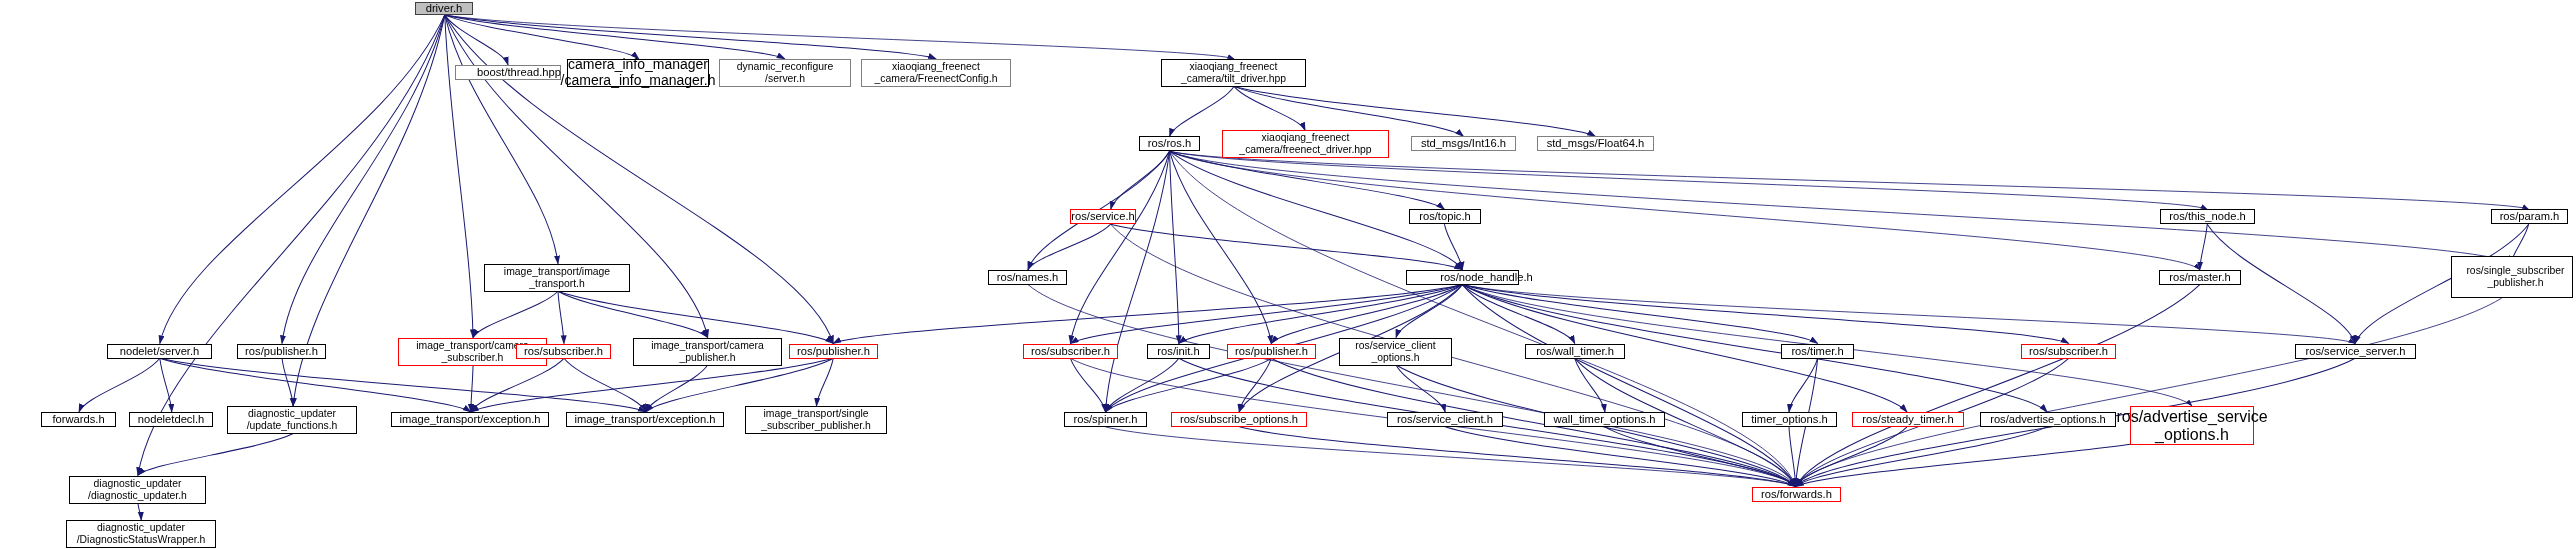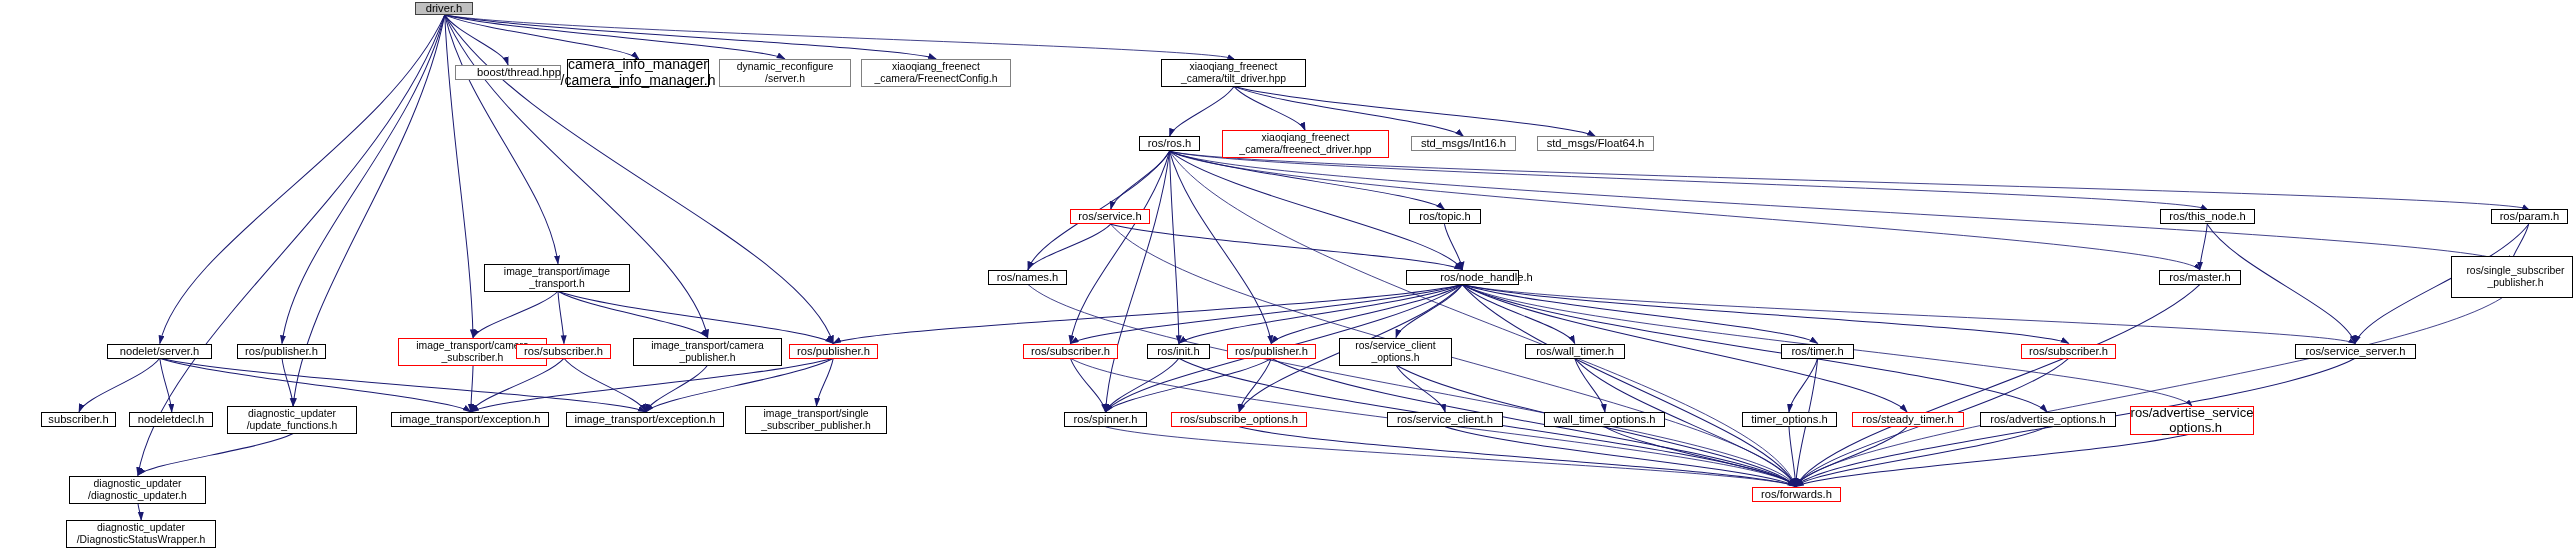--- a/index.html
+++ b/index.html
@@ -141,7 +141,7 @@
 _camera/freenect_driver.hpp</span></div>
       <div class="node thin" style="left: 1411px; top: 136px; width: 105px; height: 15px; font-size: 11.2px;"><span>std_msgs/Int16.h</span></div>
       <div class="node thin" style="left: 1537px; top: 136px; width: 117px; height: 15px; font-size: 11.2px;"><span>std_msgs/Float64.h</span></div>
-      <div class="node red" style="left: 1070px; top: 209px; width: 80px; height: 15px; font-size: 11.2px;"><span>ros/service.h</span></div>
+      <div class="node red" style="left: 1070px; top: 209px; width: 66px; height: 15px; font-size: 11.2px;"><span>ros/service.h</span></div>
       <div class="node black" style="left: 1409px; top: 209px; width: 72px; height: 15px; font-size: 11.2px; justify-content: center;"><span>ros/topic.h</span></div>
       <div class="node black" style="left: 2160px; top: 209px; width: 95px; height: 15px; font-size: 11.2px;"><span>ros/this_node.h</span></div>
       <div class="node black" style="left: 2491px; top: 209px; width: 77px; height: 15px; font-size: 11.2px;"><span>ros/param.h</span></div>

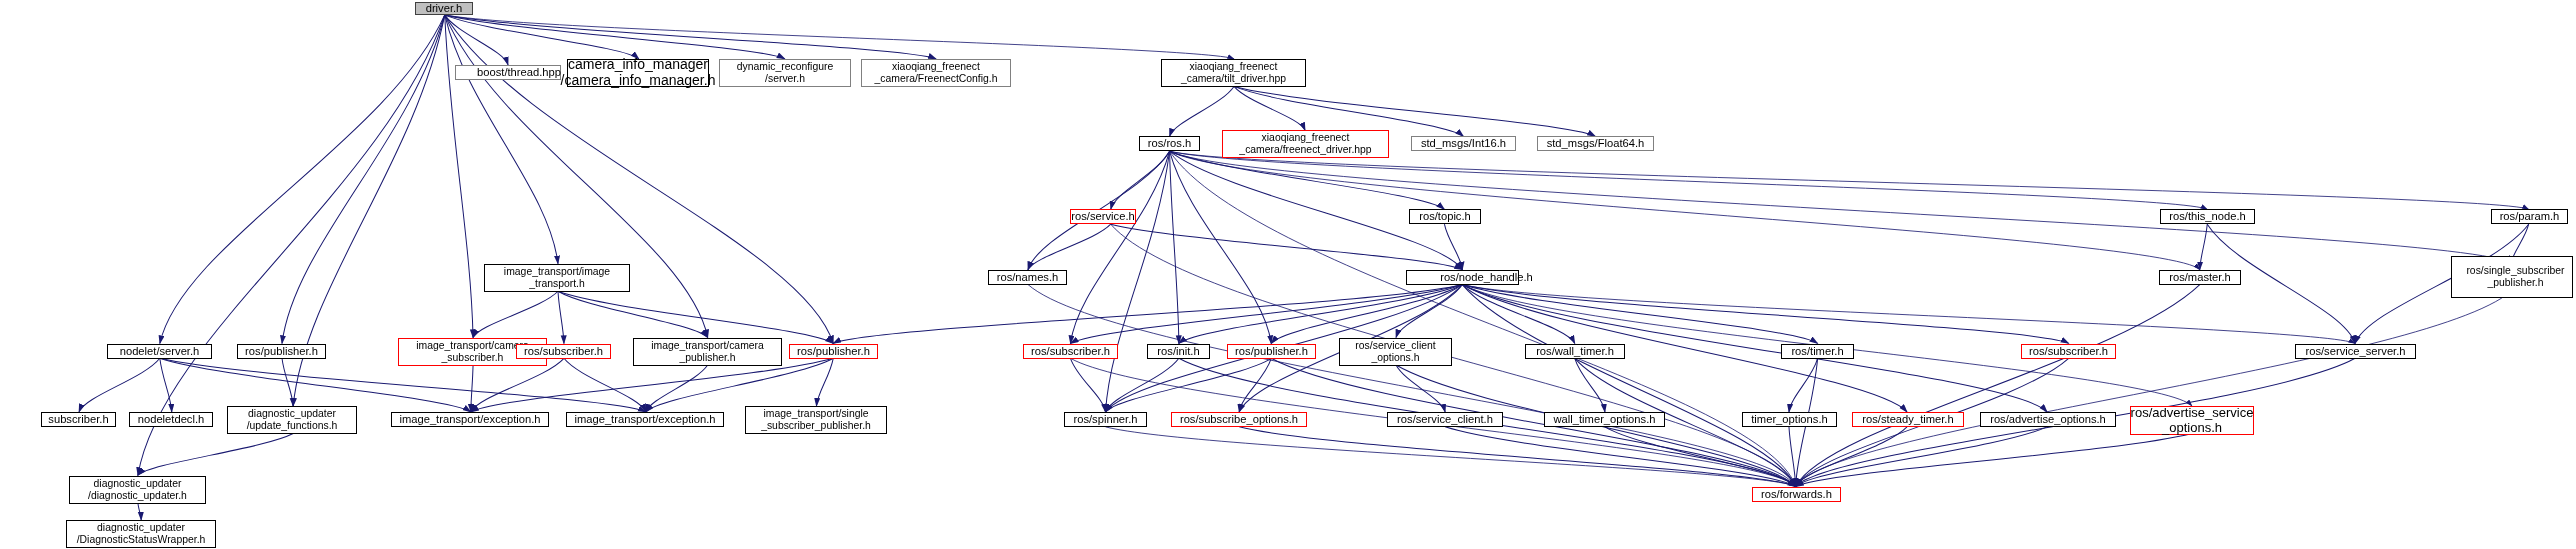--- a/index.html
+++ b/index.html
@@ -169,7 +169,7 @@
       <div class="node black" style="left: 1781px; top: 344px; width: 73px; height: 15px; font-size: 11.2px;"><span>ros/timer.h</span></div>
       <div class="node red" style="left: 2021px; top: 344px; width: 95px; height: 15px; font-size: 11.2px;"><span>ros/subscriber.h</span></div>
       <div class="node black" style="left: 2295px; top: 344px; width: 121px; height: 15px; font-size: 11.2px;"><span>ros/service_server.h</span></div>
-      <div class="node black" style="left: 41px; top: 412px; width: 75px; height: 15px; font-size: 11.2px;"><span>subscriber.h</span></div>
+      <div class="node black" style="left: 41px; top: 412px; width: 75px; height: 15px; font-size: 11.2px;"><span>forwards.h</span></div>
       <div class="node black" style="left: 129px; top: 412px; width: 84px; height: 15px; font-size: 11.2px;"><span>nodeletdecl.h</span></div>
       <div class="node black" style="left: 227px; top: 406px; width: 130px; height: 27.6px; font-size: 10.4px;"><span>diagnostic_updater
 /update_functions.h</span></div>

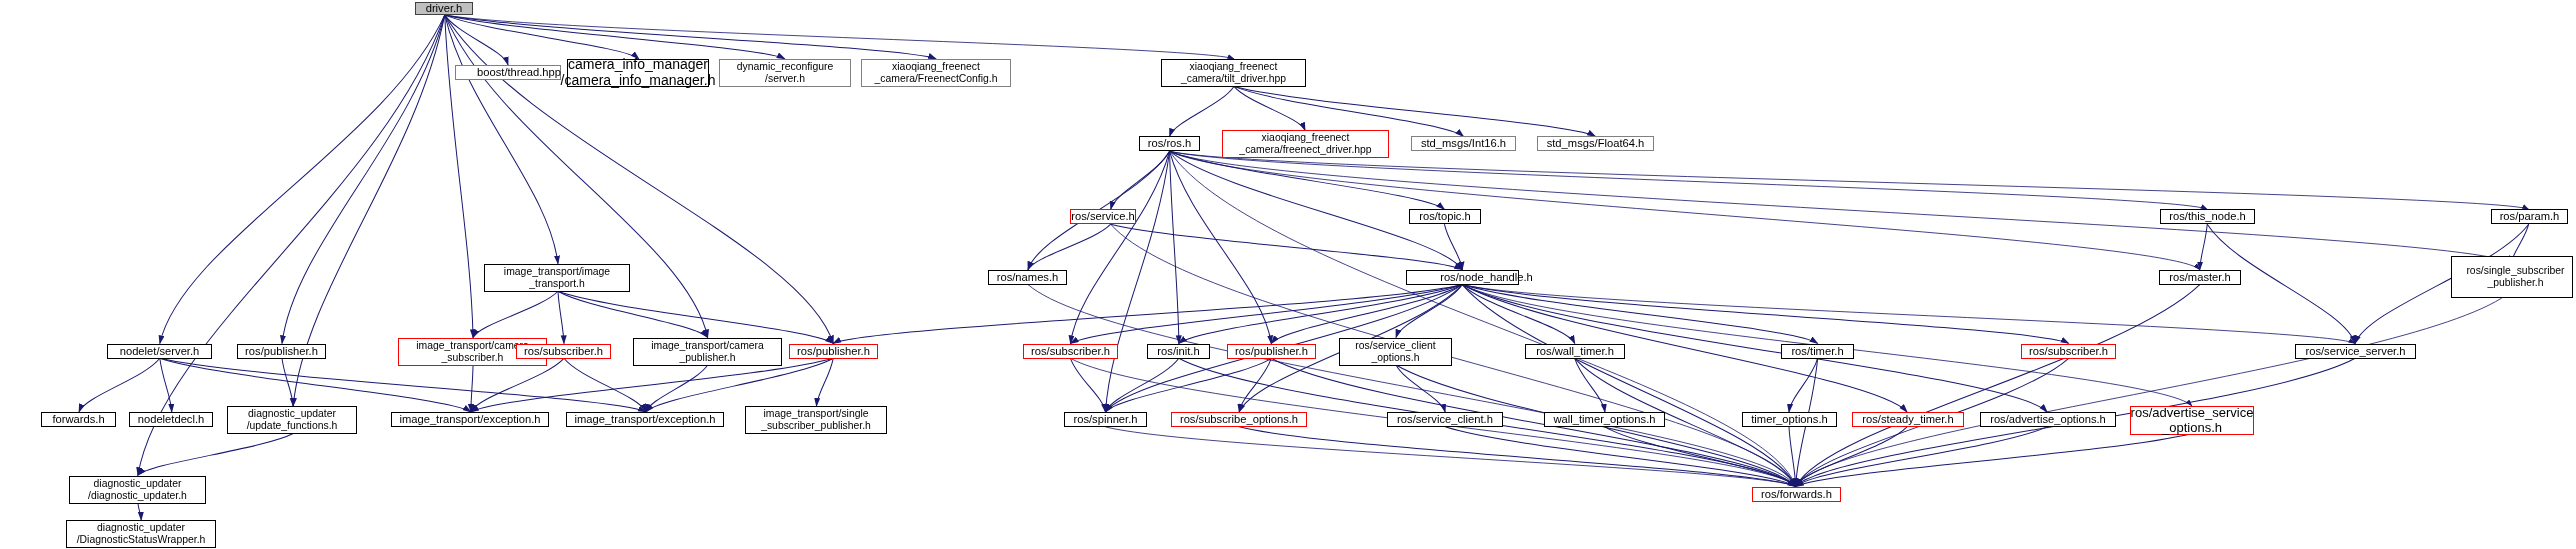--- a/index.html
+++ b/index.html
@@ -184,7 +184,7 @@
       <div class="node black" style="left: 1742px; top: 412px; width: 95px; height: 15px; font-size: 11.2px;"><span>timer_options.h</span></div>
       <div class="node red" style="left: 1852px; top: 412px; width: 112px; height: 15px; font-size: 11.2px;"><span>ros/steady_timer.h</span></div>
       <div class="node black" style="left: 1980px; top: 412px; width: 136px; height: 15px; font-size: 11.2px;"><span>ros/advertise_options.h</span></div>
-      <div class="node red" style="left: 2130px; top: 406px; width: 124px; height: 29px; font-size: 13px;"><span>ros/advertise_service
+      <div class="node red" style="left: 2130px; top: 406px; width: 124px; height: 39px; font-size: 16px;"><span>ros/advertise_service
 _options.h</span></div>
       <div class="node black" style="left: 69px; top: 476px; width: 137px; height: 27.6px; font-size: 10.4px;"><span>diagnostic_updater
 /diagnostic_updater.h</span></div>

